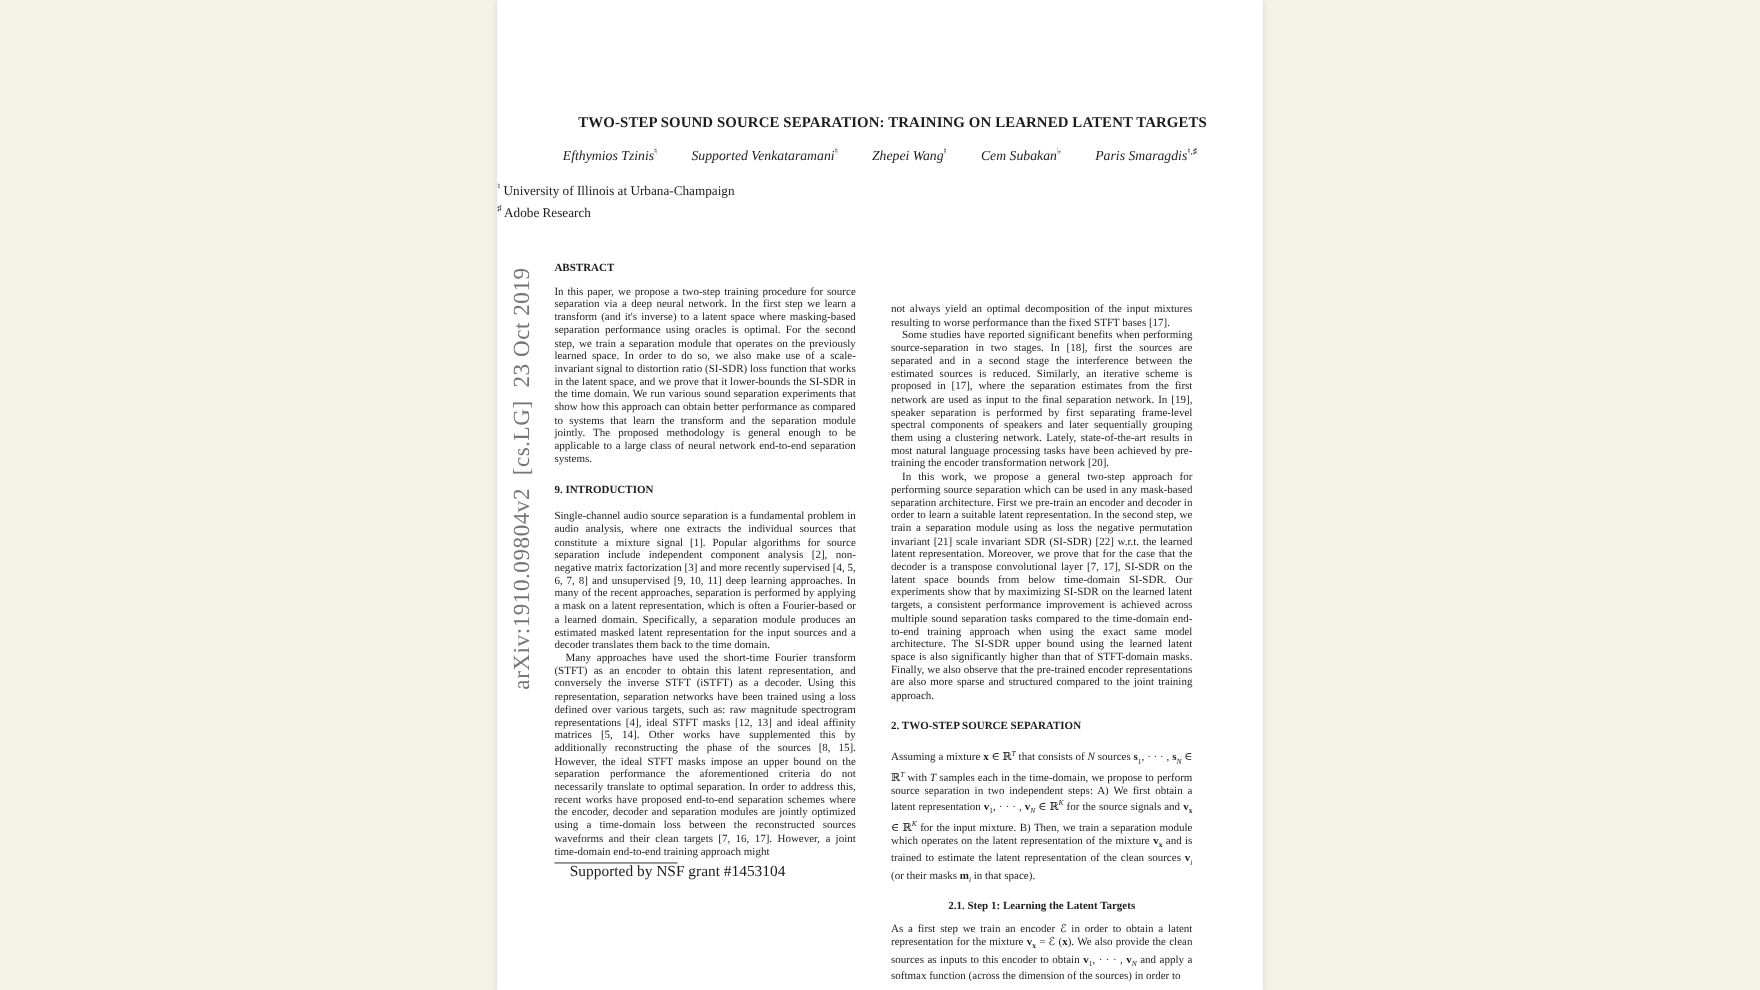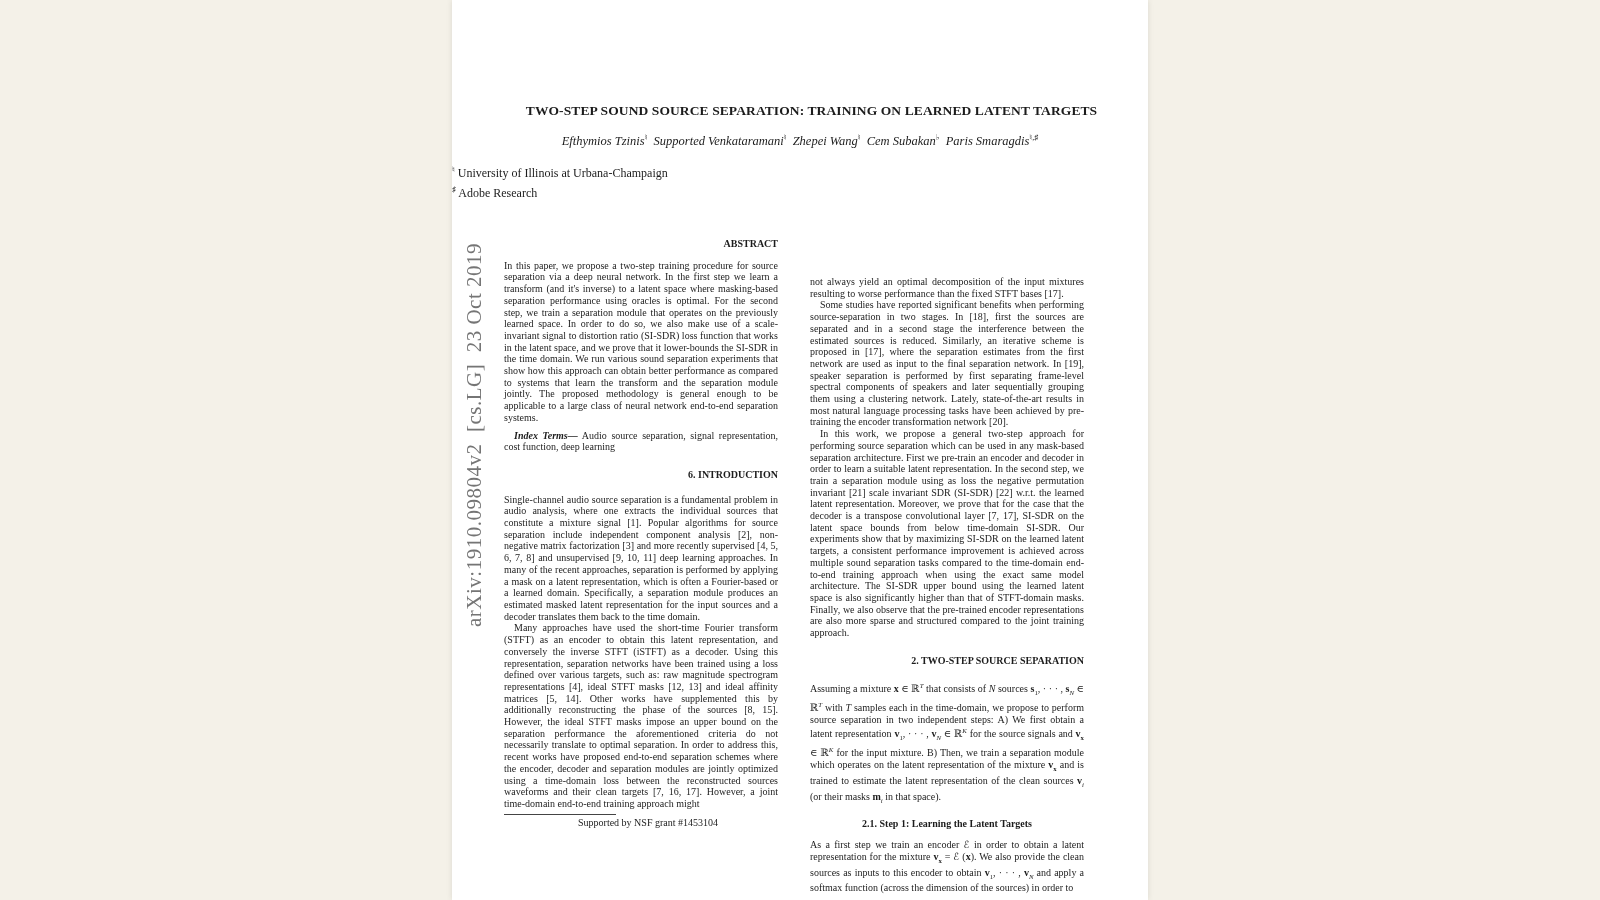--- a/index.html
+++ b/index.html
@@ -41,7 +41,7 @@
     top: 132px; left: 0; right: 0;
     display: flex;
     justify-content: center;
-    gap: 6px;
+    gap: 31px;
     font-style: italic;
     font-size: 12.5px;
     white-space: nowrap;

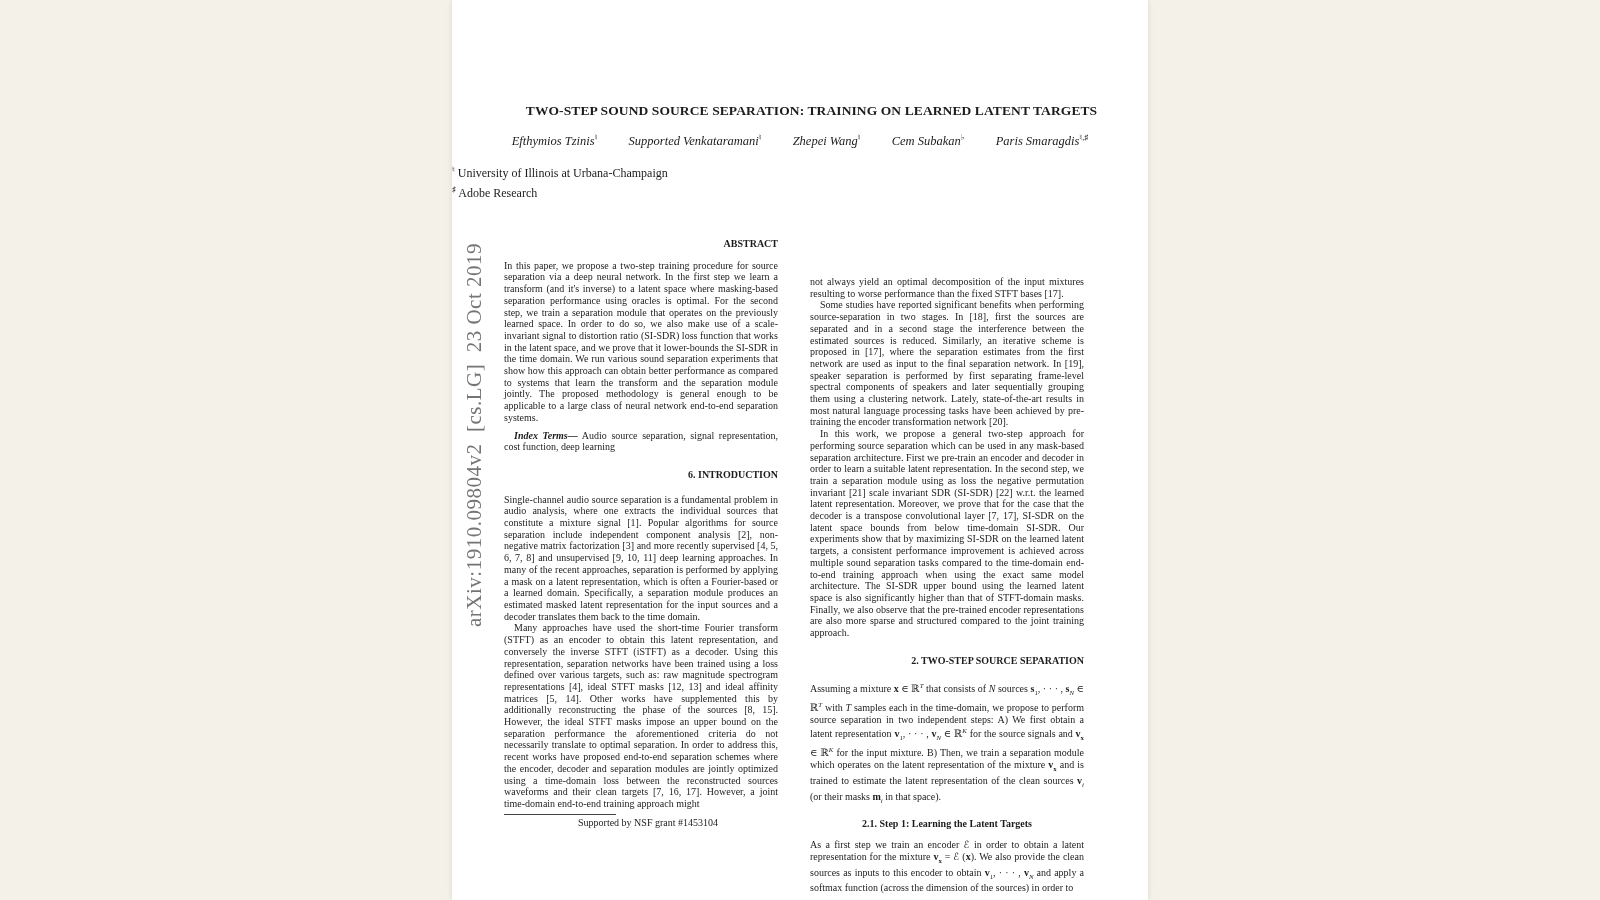--- a/index.html
+++ b/index.html
@@ -70,7 +70,7 @@
   }
   .col p.indent { text-indent: 10px; }
   .sec-heading {
-    text-align: right;
+    text-align: left;
     font-weight: bold;
     font-size: 10px;
     margin: 0 0 10px 0;

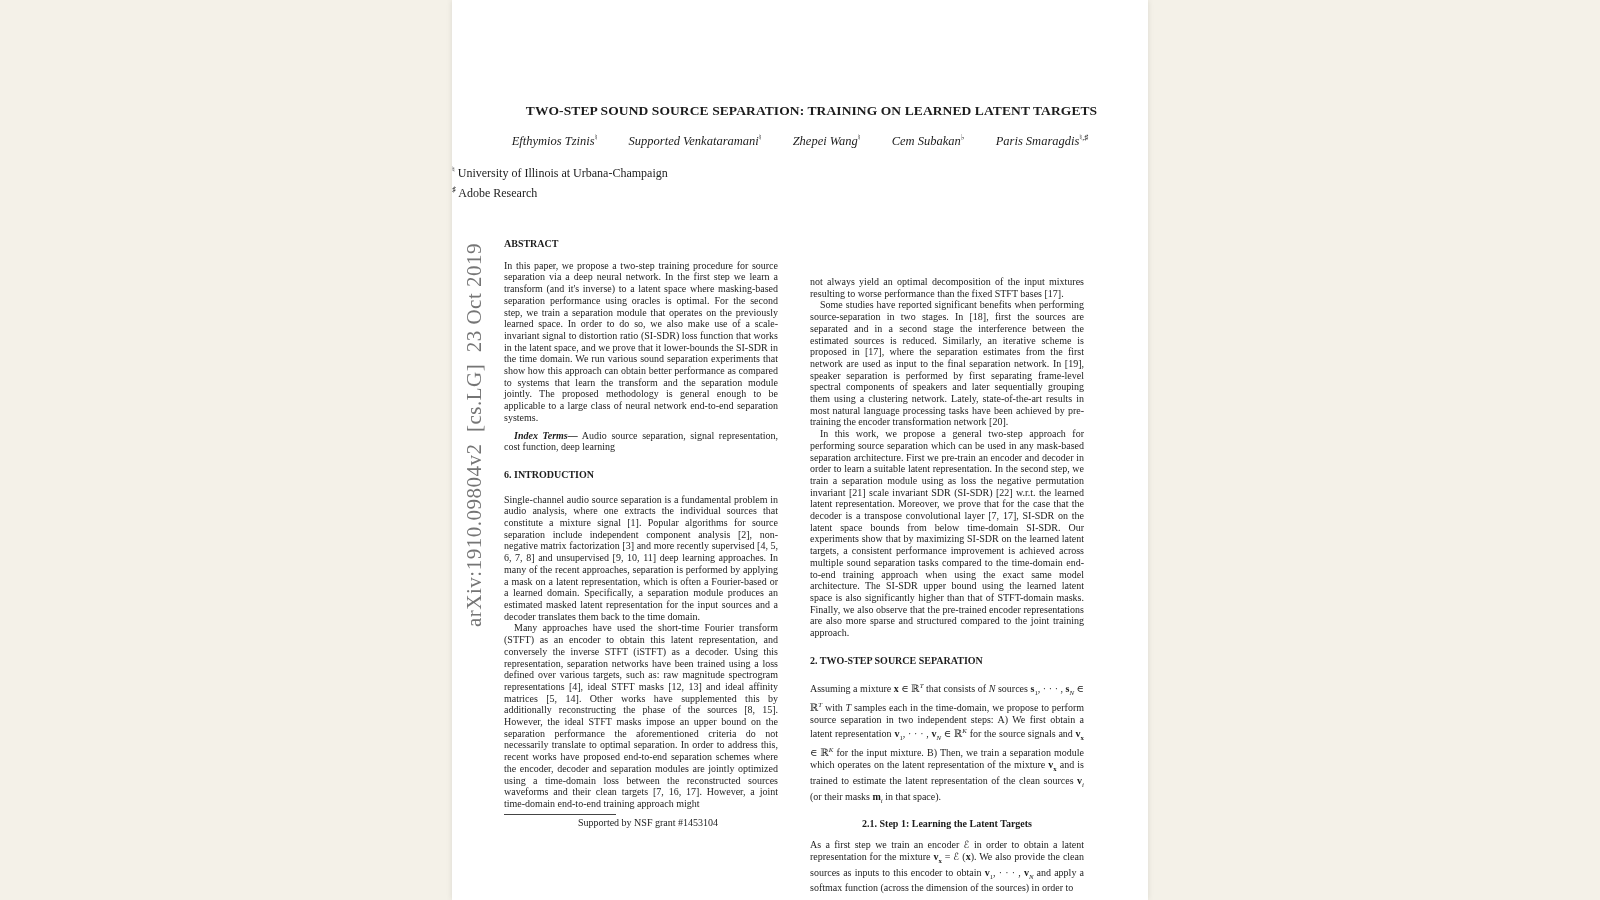--- a/index.html
+++ b/index.html
@@ -123,7 +123,6 @@
   <div class="col col-left">
     <div class="sec-heading">ABSTRACT</div>
     <p>In this paper, we propose a two-step training procedure for source separation via a deep neural network. In the first step we learn a transform (and it's inverse) to a latent space where masking-based separation performance using oracles is optimal. For the second step, we train a separation module that operates on the previously learned space. In order to do so, we also make use of a scale-invariant signal to distortion ratio (SI-SDR) loss function that works in the latent space, and we prove that it lower-bounds the SI-SDR in the time domain. We run various sound separation experiments that show how this approach can obtain better performance as compared to systems that learn the transform and the separation module jointly. The proposed methodology is general enough to be applicable to a large class of neural network end-to-end separation systems.</p>
-    <p class="index-terms"><span class="it-label">Index Terms—</span><span> Audio source separation, signal representation, cost function, deep learning</span></p>
     <div class="sec-heading mid">6.  INTRODUCTION</div>
     <p>Single-channel audio source separation is a fundamental problem in audio analysis, where one extracts the individual sources that constitute a mixture signal [1]. Popular algorithms for source separation include independent component analysis [2], non-negative matrix factorization [3] and more recently supervised [4, 5, 6, 7, 8] and unsupervised [9, 10, 11] deep learning approaches. In many of the recent approaches, separation is performed by applying a mask on a latent representation, which is often a Fourier-based or a learned domain. Specifically, a separation module produces an estimated masked latent representation for the input sources and a decoder translates them back to the time domain.</p>
     <p class="indent">Many approaches have used the short-time Fourier transform (STFT) as an encoder to obtain this latent representation, and conversely the inverse STFT (iSTFT) as a decoder. Using this representation, separation networks have been trained using a loss defined over various targets, such as: raw magnitude spectrogram representations [4], ideal STFT masks [12, 13] and ideal affinity matrices [5, 14]. Other works have supplemented this by additionally reconstructing the phase of the sources [8, 15]. However, the ideal STFT masks impose an upper bound on the separation performance the aforementioned criteria do not necessarily translate to optimal separation. In order to address this, recent works have proposed end-to-end separation schemes where the encoder, decoder and separation modules are jointly optimized using a time-domain loss between the reconstructed sources waveforms and their clean targets [7, 16, 17]. However, a joint time-domain end-to-end training approach might</p>

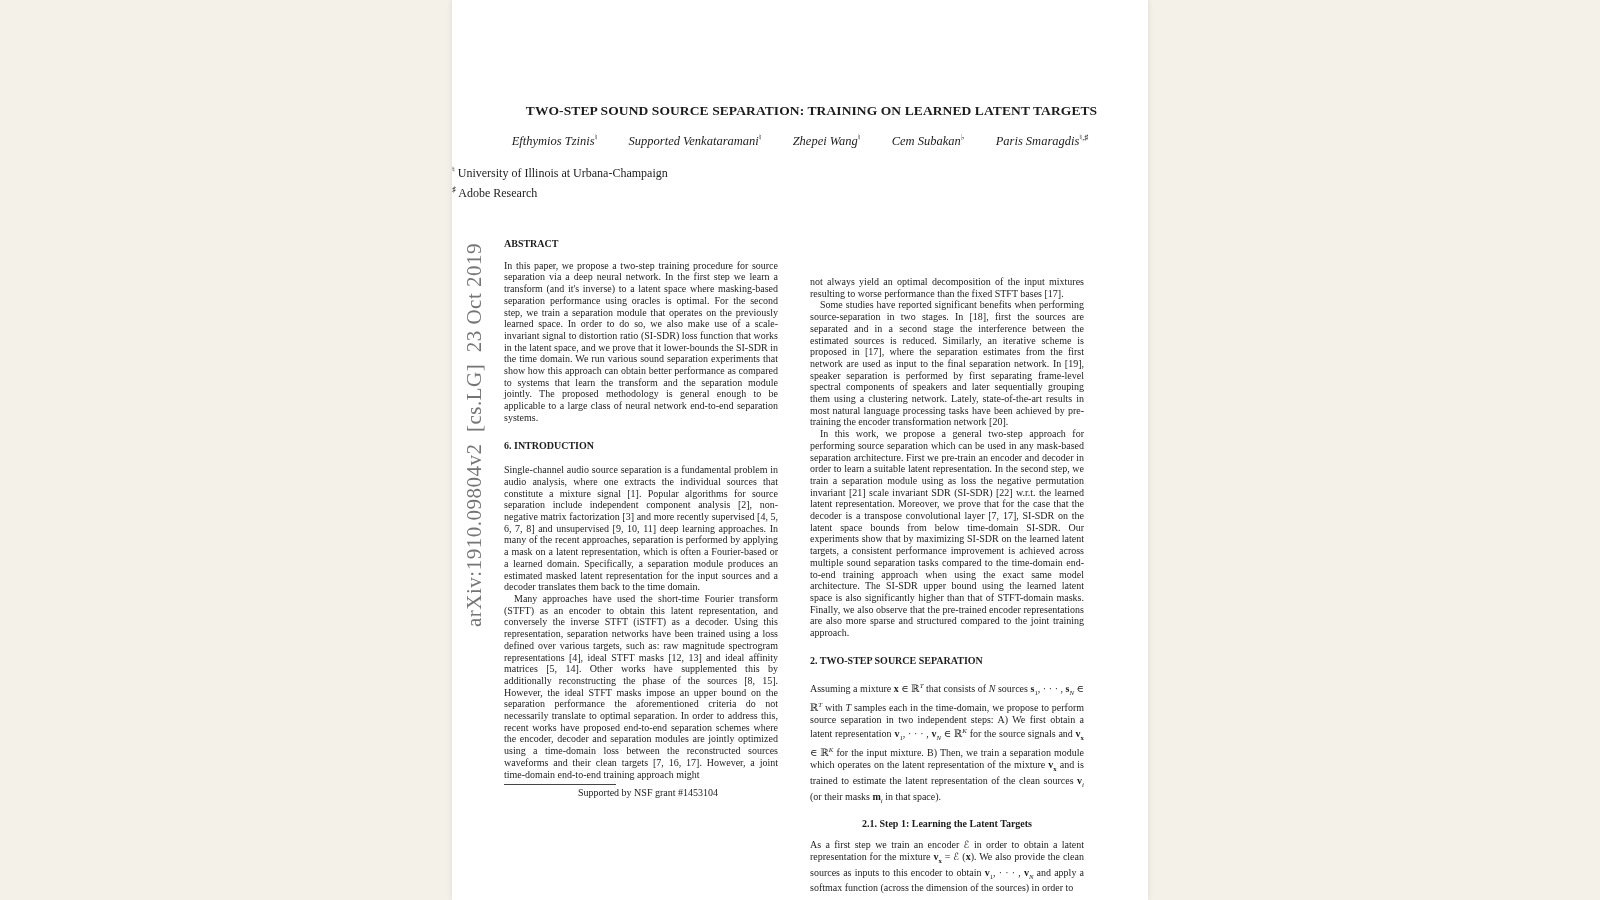--- a/index.html
+++ b/index.html
@@ -123,7 +123,7 @@
   <div class="col col-left">
     <div class="sec-heading">ABSTRACT</div>
     <p>In this paper, we propose a two-step training procedure for source separation via a deep neural network. In the first step we learn a transform (and it's inverse) to a latent space where masking-based separation performance using oracles is optimal. For the second step, we train a separation module that operates on the previously learned space. In order to do so, we also make use of a scale-invariant signal to distortion ratio (SI-SDR) loss function that works in the latent space, and we prove that it lower-bounds the SI-SDR in the time domain. We run various sound separation experiments that show how this approach can obtain better performance as compared to systems that learn the transform and the separation module jointly. The proposed methodology is general enough to be applicable to a large class of neural network end-to-end separation systems.</p>
-    <div class="sec-heading mid">6.  INTRODUCTION</div>
+    <div class="sec-heading mid">9.  INTRODUCTION</div>
     <p>Single-channel audio source separation is a fundamental problem in audio analysis, where one extracts the individual sources that constitute a mixture signal [1]. Popular algorithms for source separation include independent component analysis [2], non-negative matrix factorization [3] and more recently supervised [4, 5, 6, 7, 8] and unsupervised [9, 10, 11] deep learning approaches. In many of the recent approaches, separation is performed by applying a mask on a latent representation, which is often a Fourier-based or a learned domain. Specifically, a separation module produces an estimated masked latent representation for the input sources and a decoder translates them back to the time domain.</p>
     <p class="indent">Many approaches have used the short-time Fourier transform (STFT) as an encoder to obtain this latent representation, and conversely the inverse STFT (iSTFT) as a decoder. Using this representation, separation networks have been trained using a loss defined over various targets, such as: raw magnitude spectrogram representations [4], ideal STFT masks [12, 13] and ideal affinity matrices [5, 14]. Other works have supplemented this by additionally reconstructing the phase of the sources [8, 15]. However, the ideal STFT masks impose an upper bound on the separation performance the aforementioned criteria do not necessarily translate to optimal separation. In order to address this, recent works have proposed end-to-end separation schemes where the encoder, decoder and separation modules are jointly optimized using a time-domain loss between the reconstructed sources waveforms and their clean targets [7, 16, 17]. However, a joint time-domain end-to-end training approach might</p>
     <div class="footnote-block">

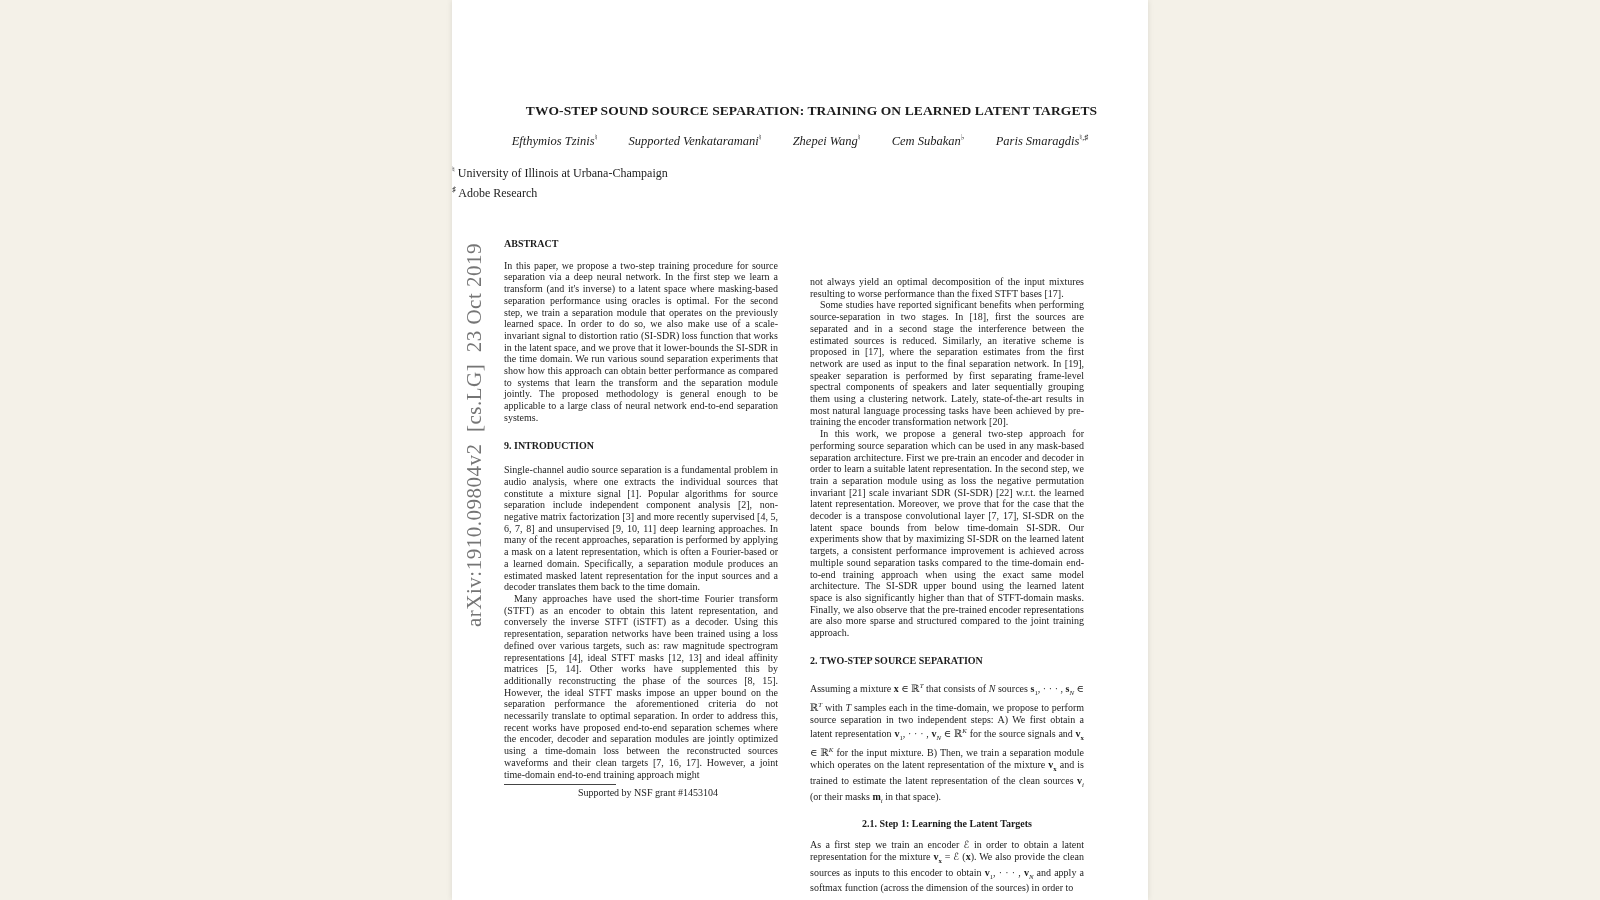--- a/index.html
+++ b/index.html
@@ -91,9 +91,9 @@
     margin: 0 0 2px 0;
   }
   .footnote-text {
-    font-size: 10px;
+    font-size: 14px;
     padding-left: 14px;
-    text-align: center;
+    text-align: left;
   }
   .col sup { font-size: 68%; }
   .col sub { font-size: 68%; }

